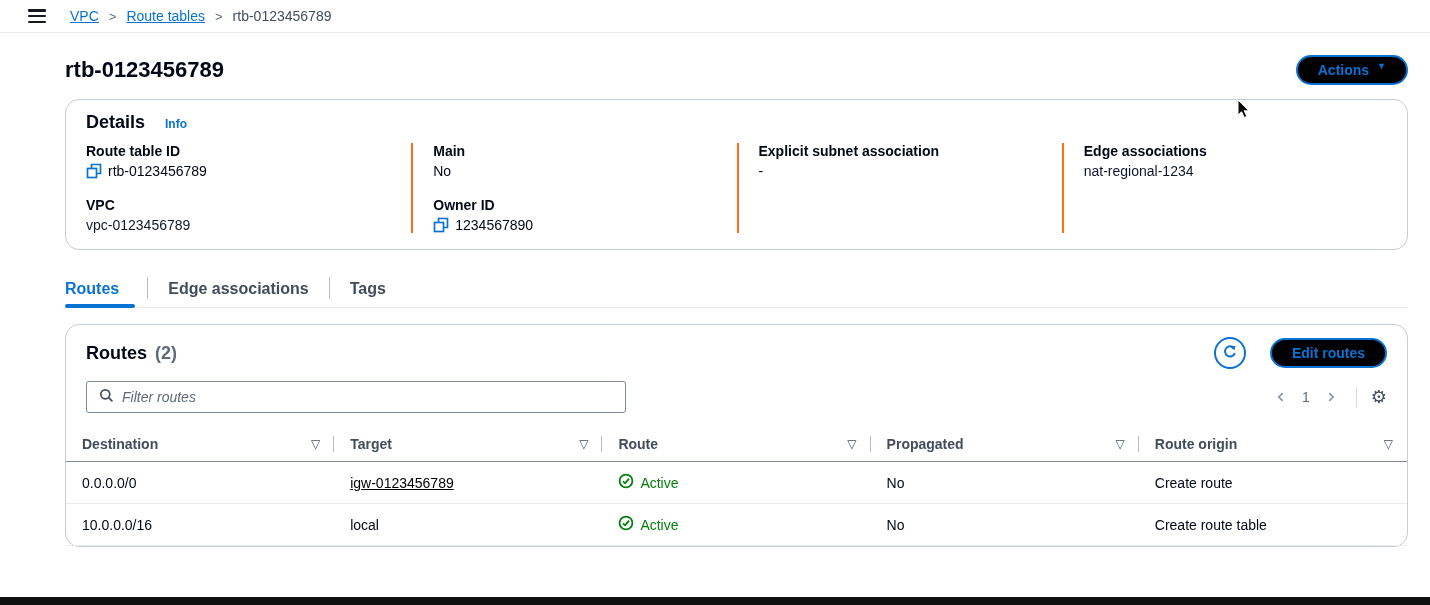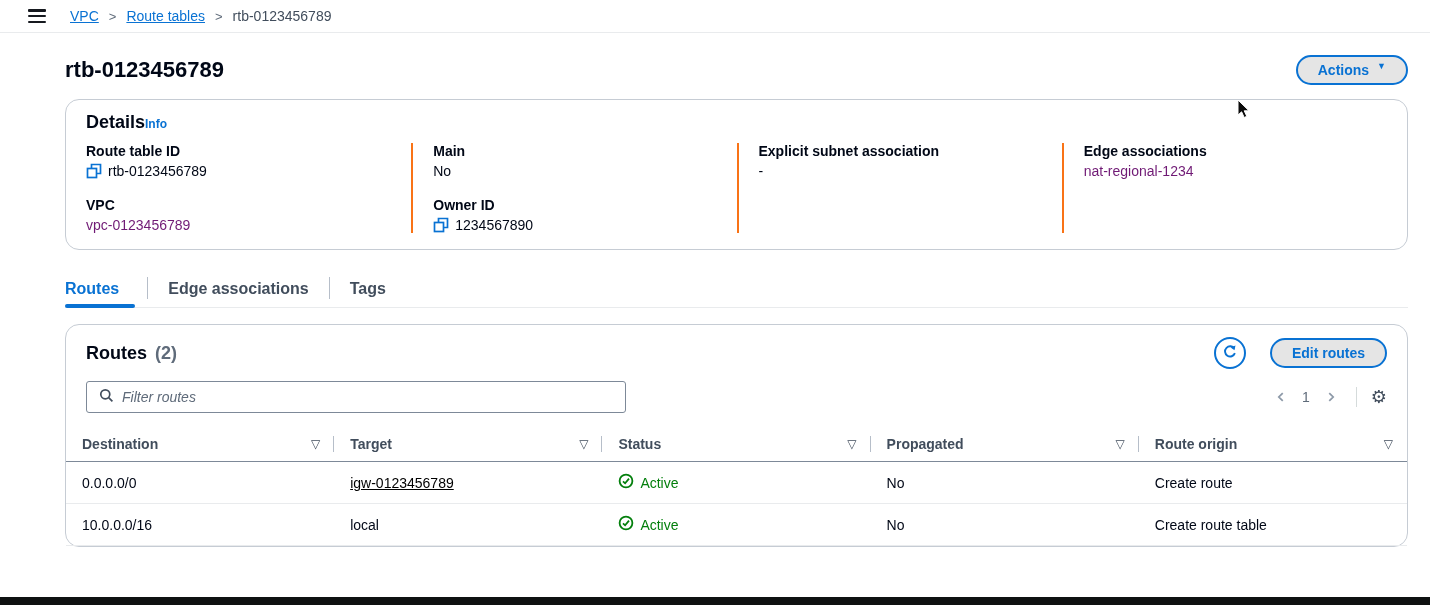--- a/index.html
+++ b/index.html
@@ -20,7 +20,7 @@
   .page-header { display:flex; justify-content:space-between; align-items:center; padding:22px 22px 0 65px; }
   .page-title { font-size:22px; font-weight:700; color:#000716; }
   .btn { display:inline-flex; gap:8px; border:2px solid #0972d3; color:#0972d3;
-    font-weight:700; font-size:14px; background:#e5e5e5; border-radius:20px; padding:5px 20px; cursor:pointer;
+    font-weight:700; font-size:14px; background:#000000; border-radius:20px; padding:5px 20px; cursor:pointer;
     font-family:inherit; }
   .btn .caret { font-size:9px; line-height:1; }
 

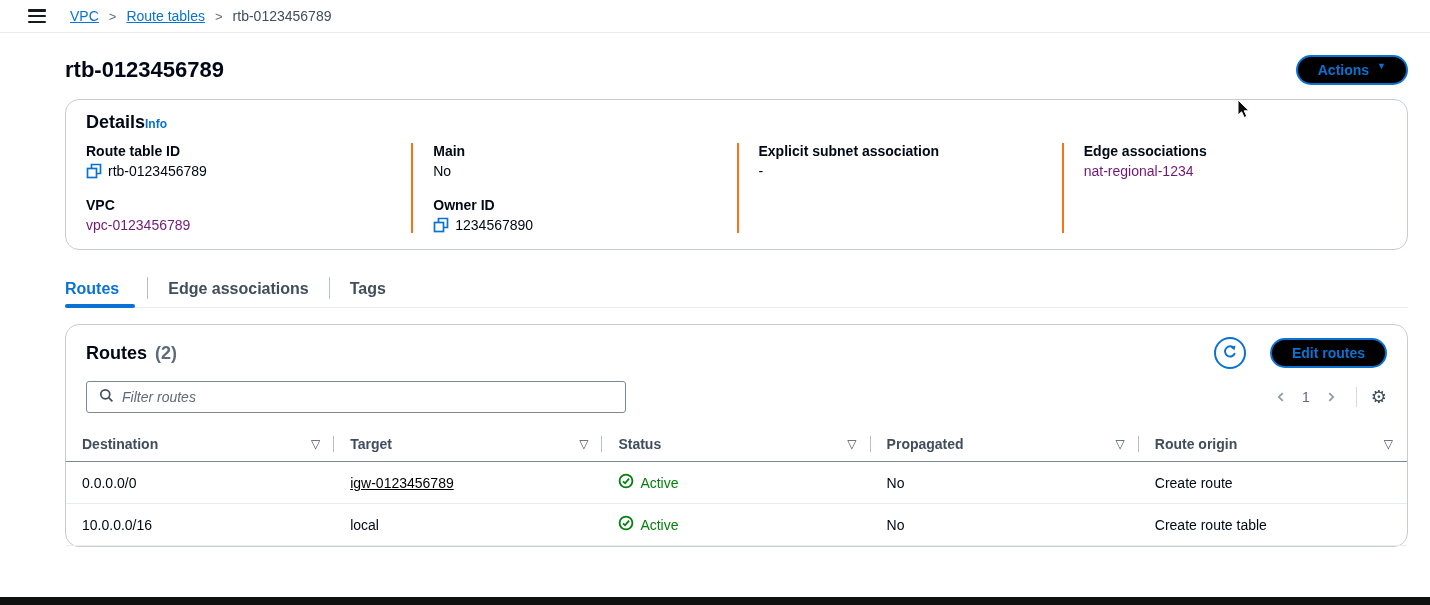--- a/index.html
+++ b/index.html
@@ -27,7 +27,7 @@
   
   .card { margin:14px 22px 0 65px; border:1px solid #c6ccd4; border-radius:14px; background:#fff; }
   .details-card { padding:12px 20px 16px 20px; }
-  .details-title-row { display:flex; align-items:baseline; gap:0; margin-bottom:10px; }
+  .details-title-row { display:flex; align-items:baseline; gap:20px; margin-bottom:10px; }
   .details-title { font-size:18px; font-weight:700; }
   .info-link { color:#0972d3; font-size:12px; font-weight:700; cursor:pointer; }
   .details-grid { display:grid; grid-template-columns:repeat(4,1fr); }

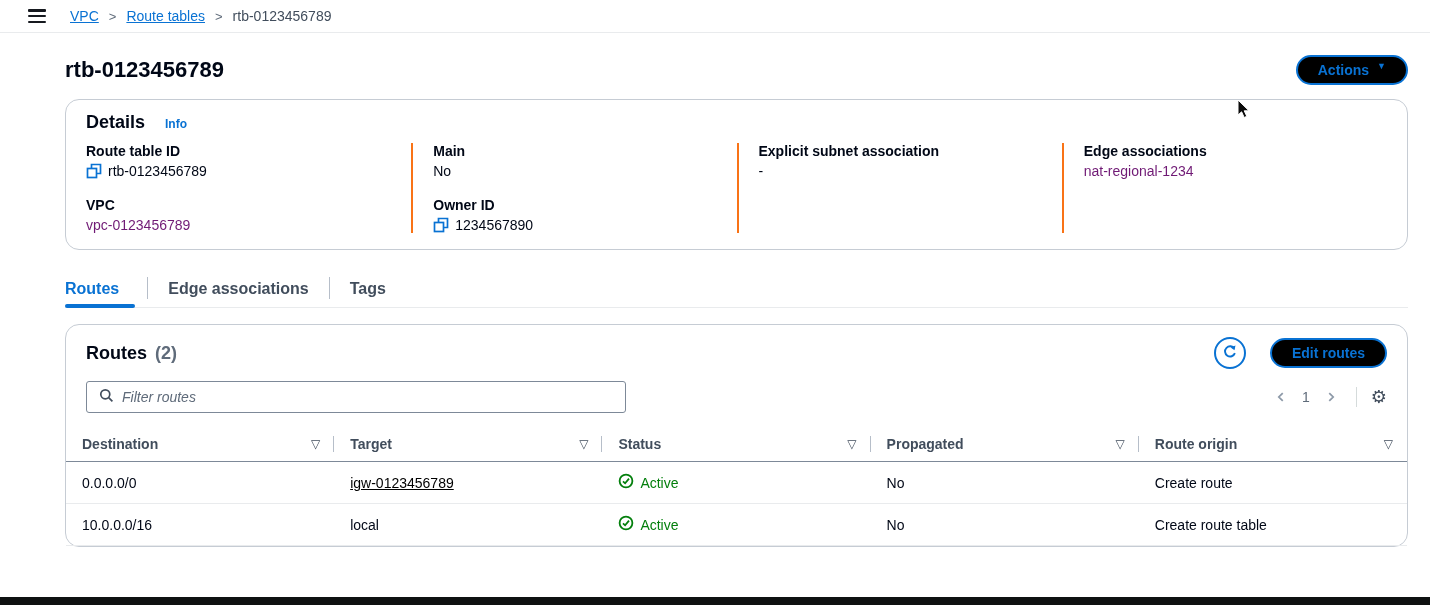--- a/index.html
+++ b/index.html
@@ -35,7 +35,7 @@
   .details-col + .details-col { border-left:2px solid #f97316; padding-left:20px; }
   .field-label { font-weight:700; margin-bottom:4px; }
   .field-value { display:flex; align-items:center; gap:6px; }
-  .blue-link { color:#701a75; cursor:pointer; }
+  .blue-link { color:#0f172a; cursor:pointer; }
   .copy-icon { display:inline-flex; cursor:pointer; }
 
   

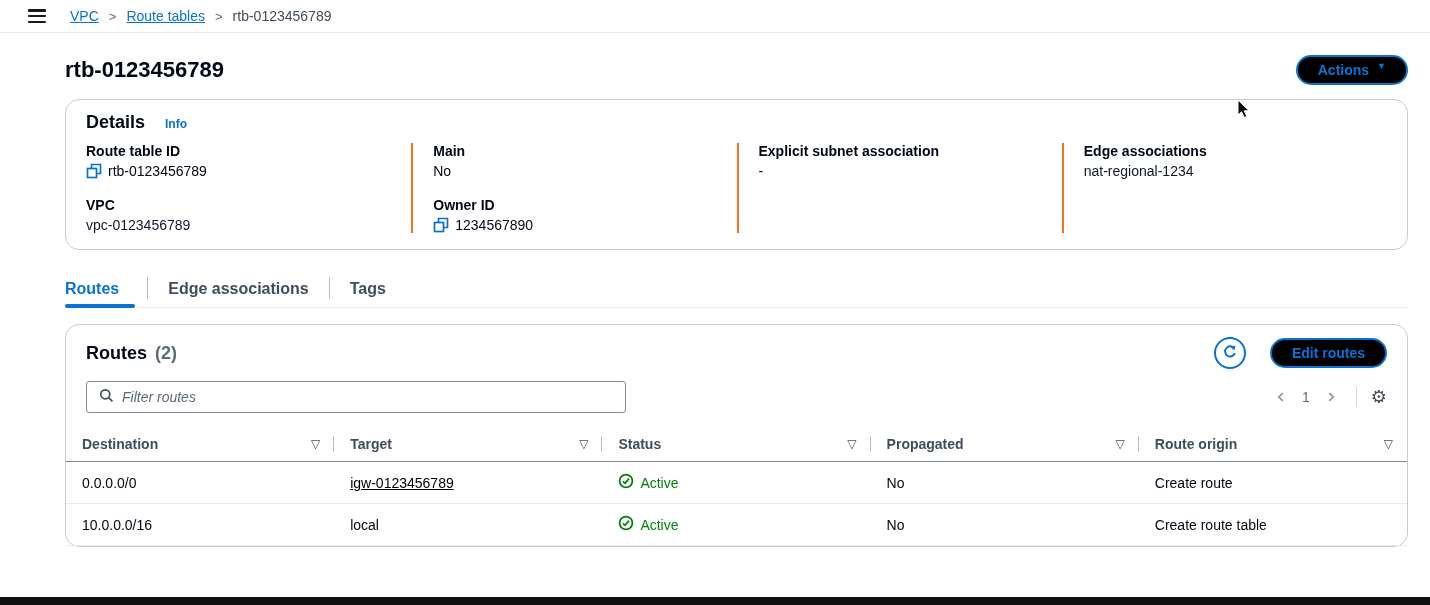--- a/index.html
+++ b/index.html
@@ -245,7 +245,7 @@
           <span class="sort-icon">▽</span>
         </div>
         <div class="th">
-          <span>Status</span>
+          <span>Route</span>
           <span class="sort-icon">▽</span>
         </div>
         <div class="th">

